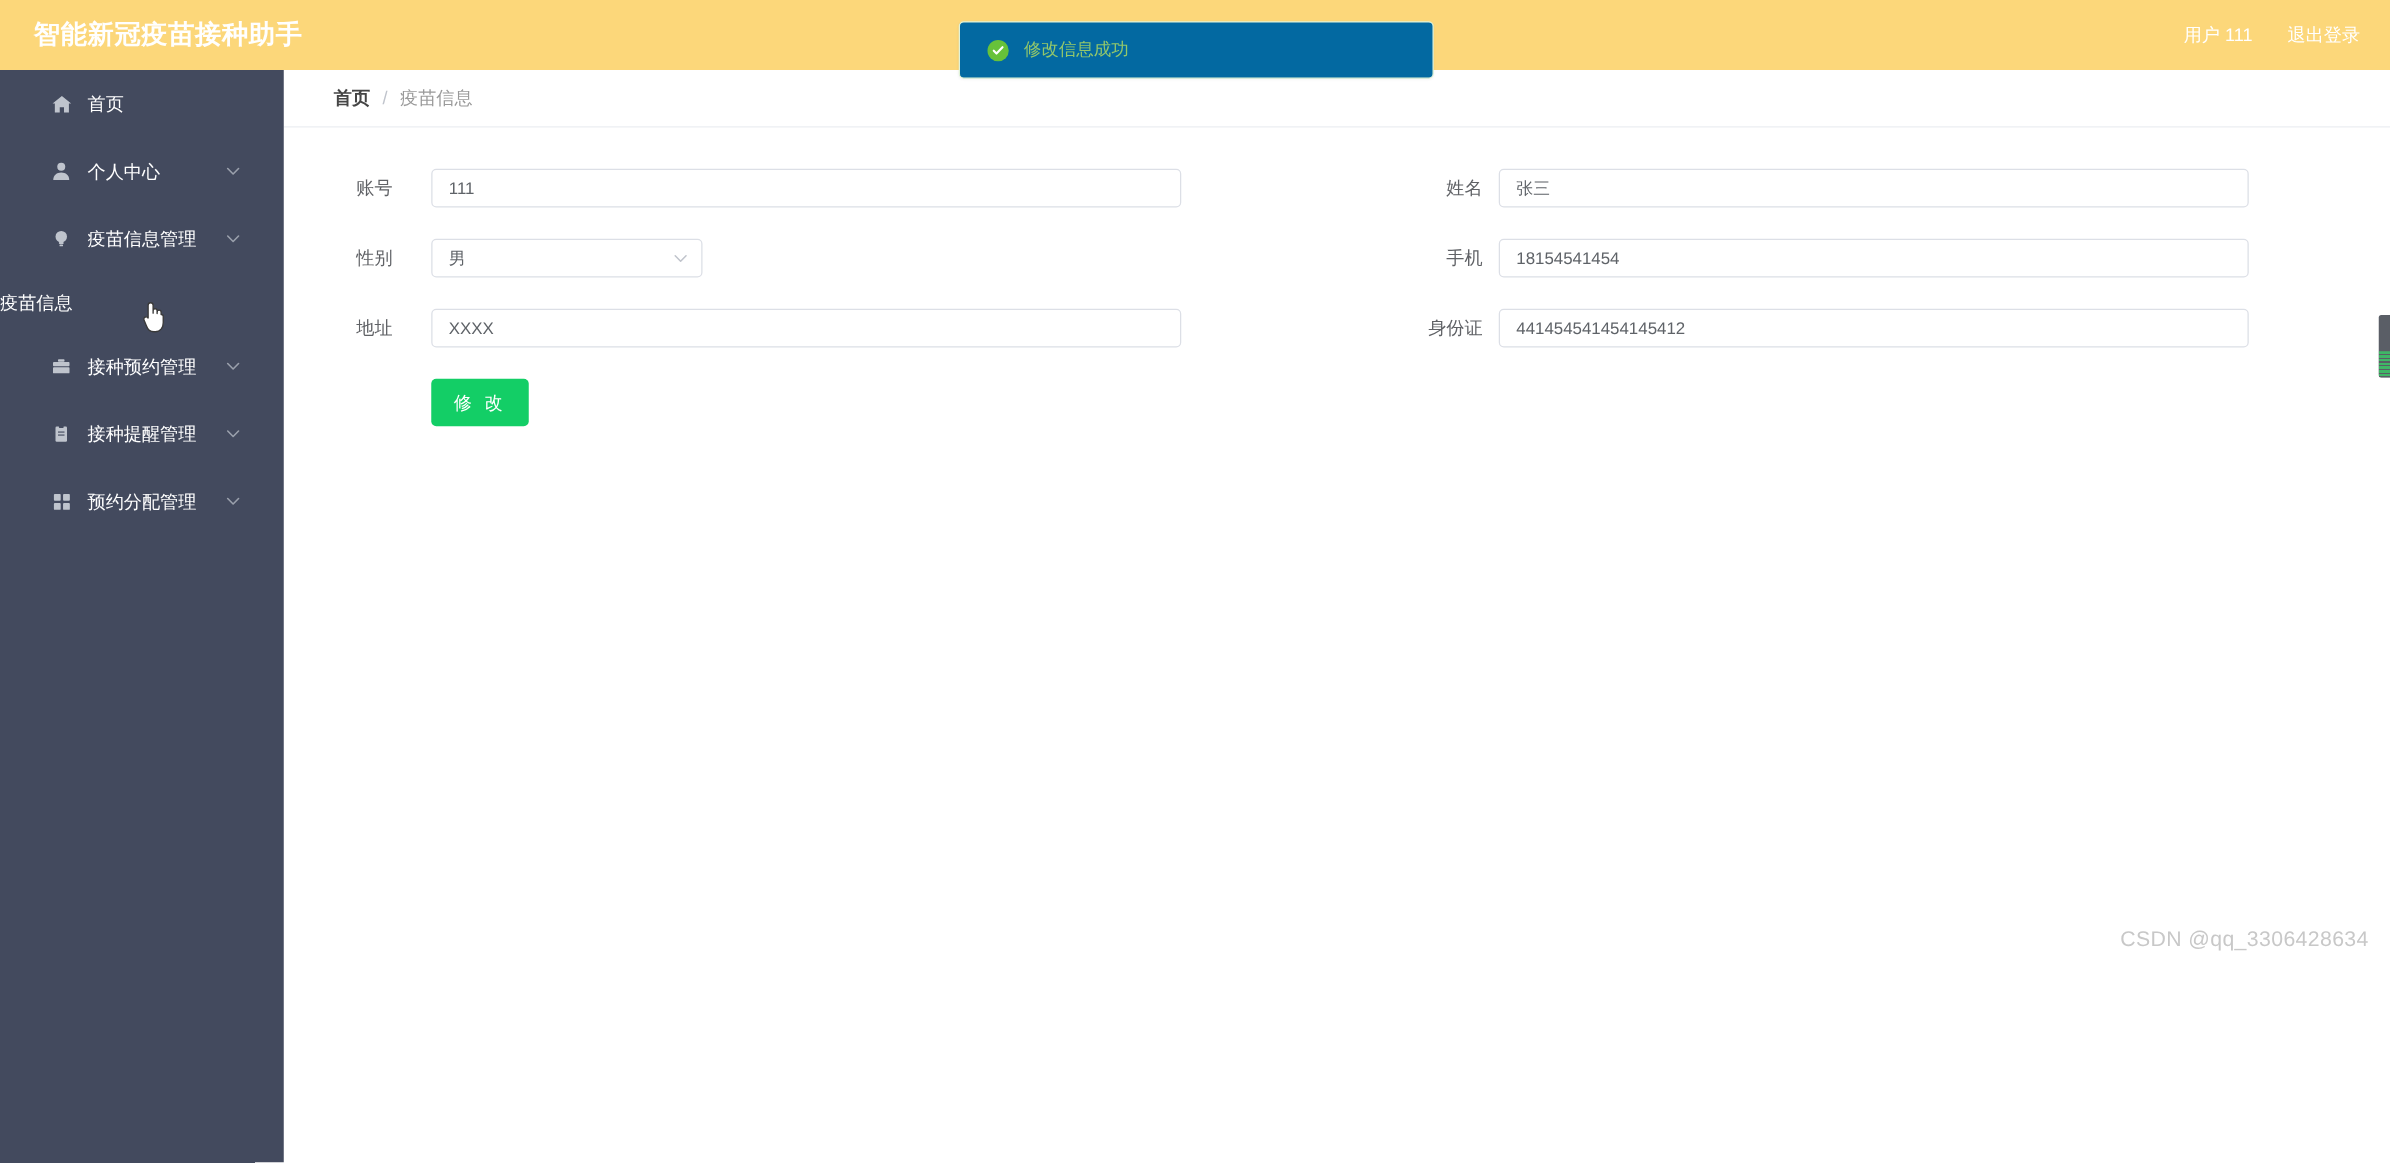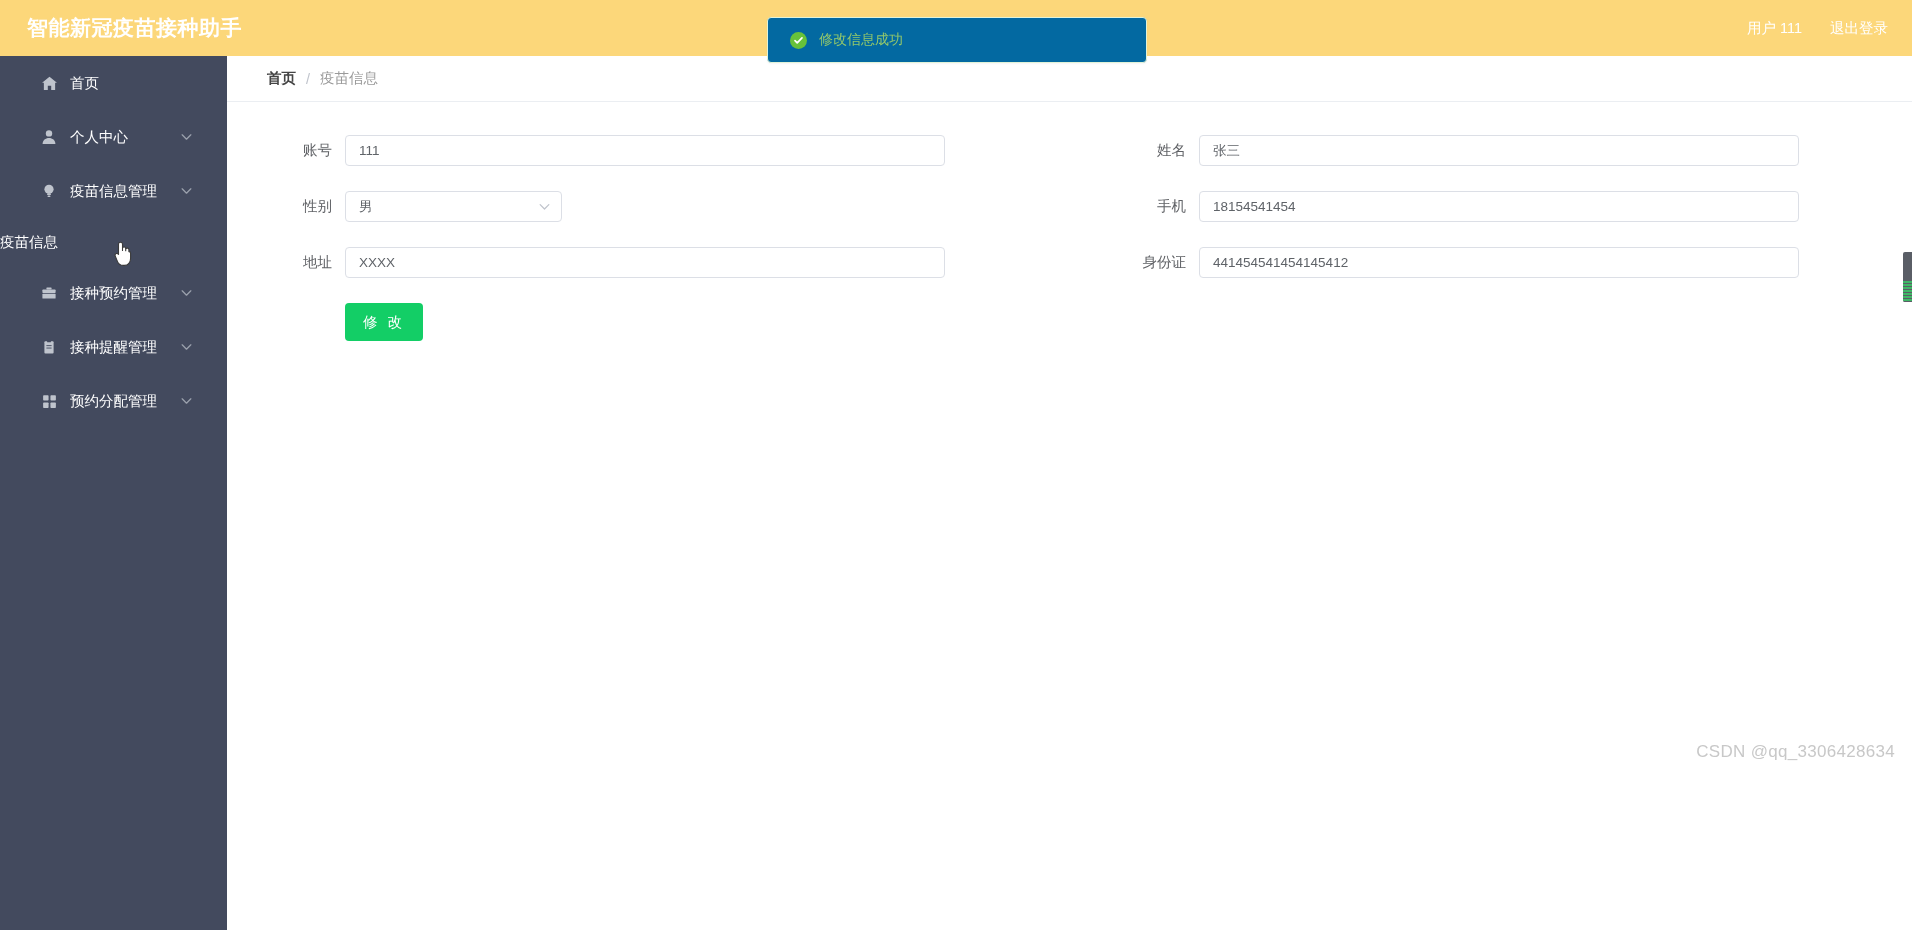--- a/index.html
+++ b/index.html
@@ -211,7 +211,7 @@
     padding-right: 13px;
     white-space: nowrap;
   }
-  .form-col.left  .f-label { width: 78px; }
+  .form-col.left  .f-label { width: 78px; text-align: center; }
   .form-col.right .f-label { width: 132px; }
 
   .f-input {

